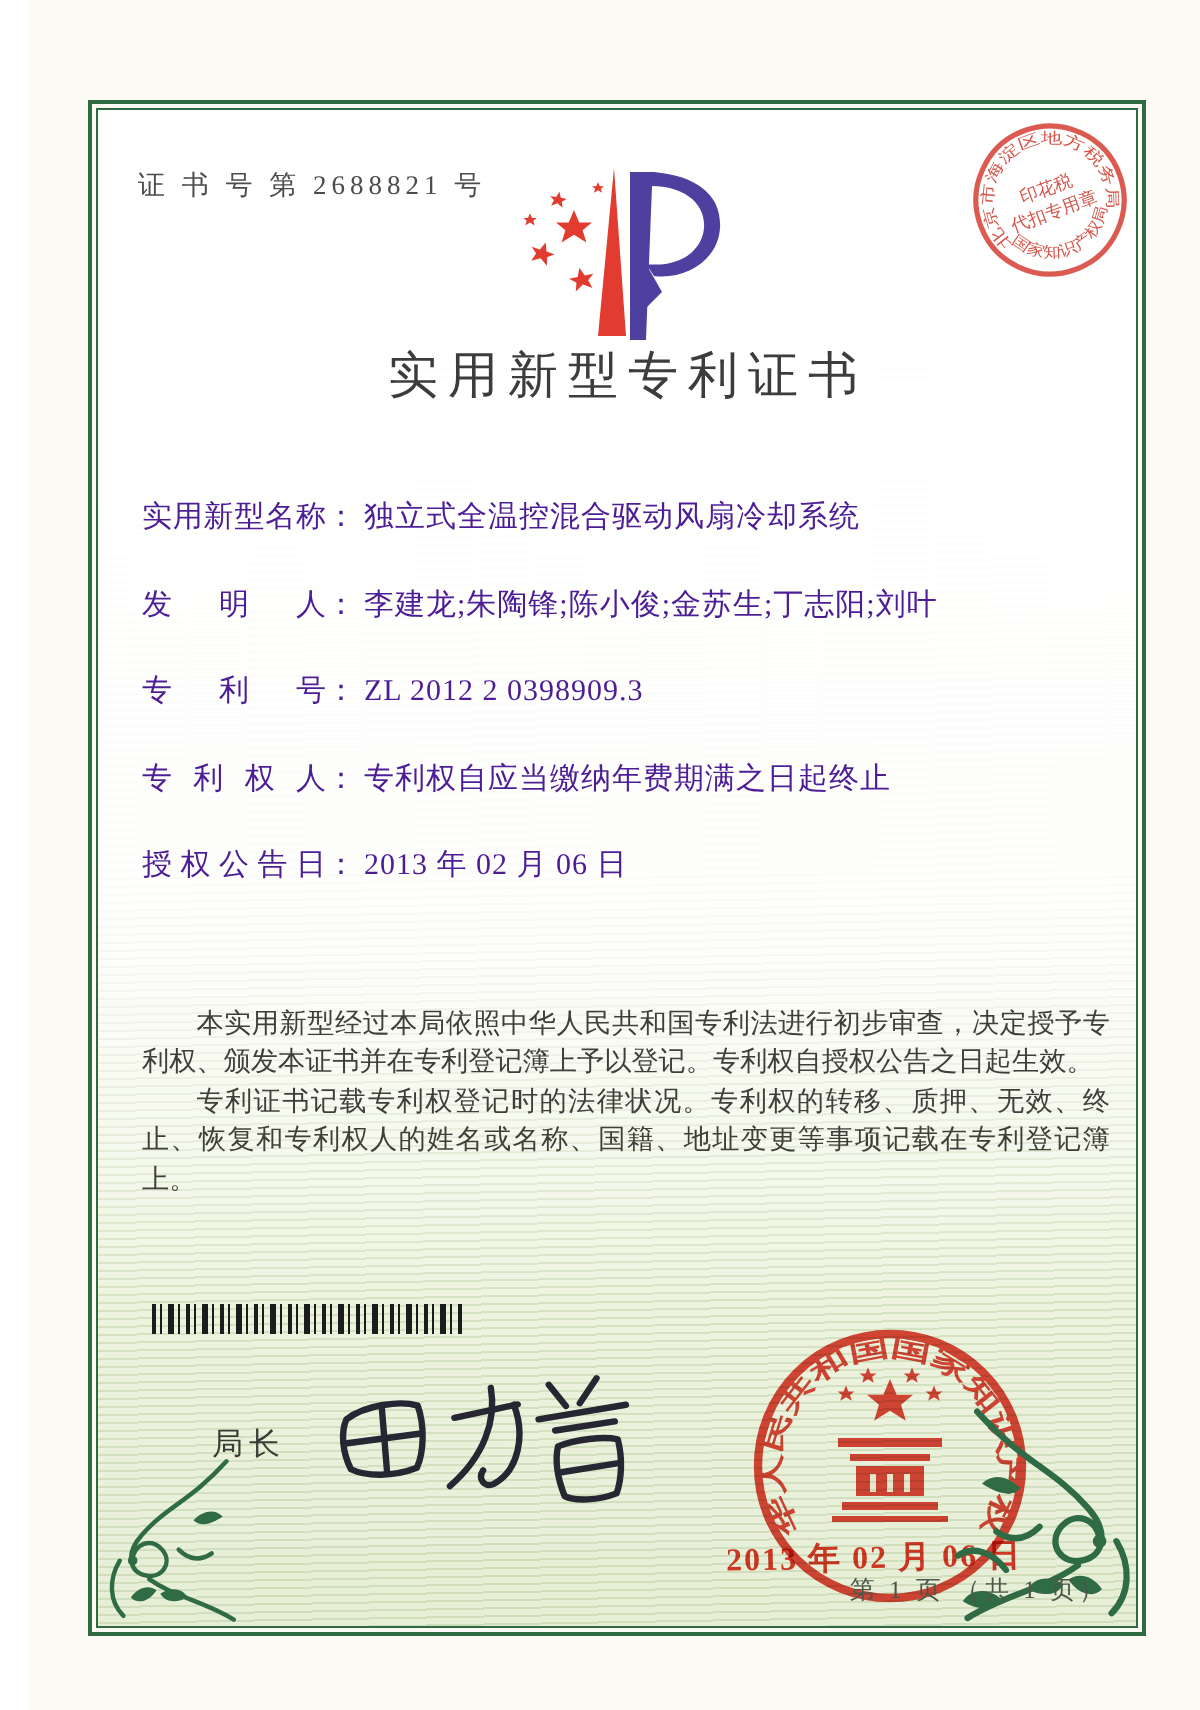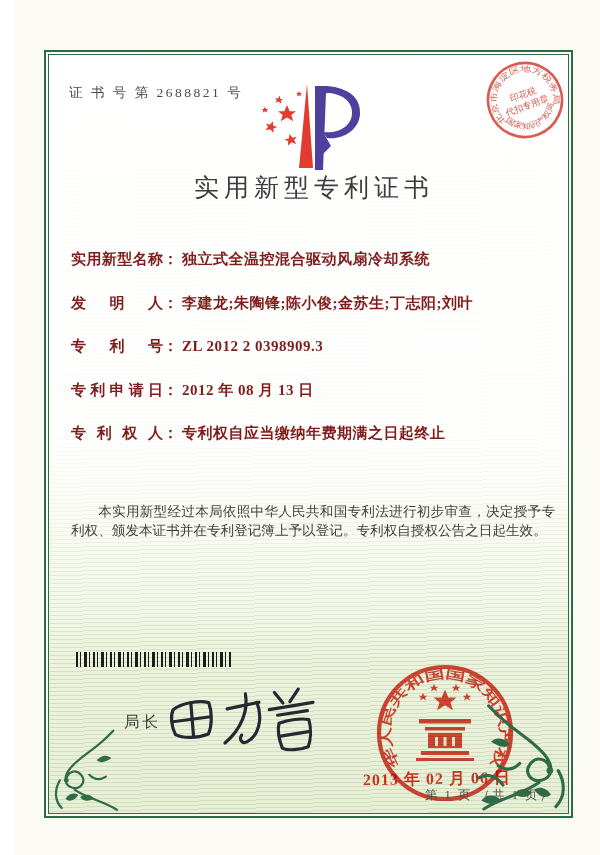--- a/index.html
+++ b/index.html
@@ -22,7 +22,7 @@
          font-size:25px;color:#3c3c3c;letter-spacing:5px;font-weight:500;}
 
   
-  .fields{position:absolute;left:57px;top:252px;width:478px;color:#7f1d1d;font-weight:bold;}
+  .fields{position:absolute;left:57px;top:252px;width:478px;color:#4c1d95;}
   .field{margin-bottom:28.5px;font-size:15px;line-height:15px;white-space:nowrap;}
   .fl{display:inline-block;width:92px;text-align:justify;text-align-last:justify;vertical-align:top;}
   .fc{display:inline-block;vertical-align:top;}

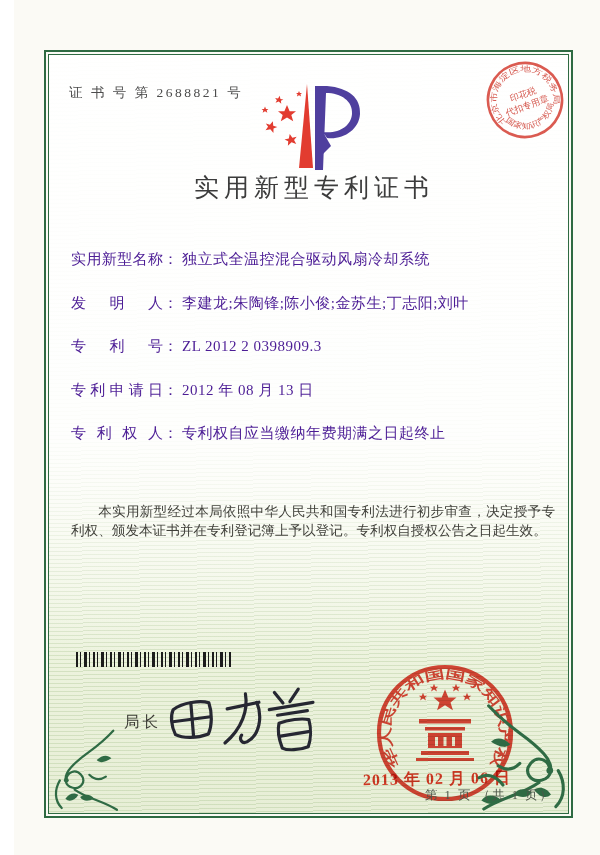--- a/index.html
+++ b/index.html
@@ -89,9 +89,6 @@
     </div>
     <div class="field">
       <span class="fl">专利号</span><span class="fc">：</span><span class="fv">ZL 2012 2 0398909.3</span>
-    </div>
-    <div class="field">
-      <span class="fl">专利申请日</span><span class="fc">：</span><span class="fv">2012 年 08 月 13 日</span>
     </div>
     <div class="field">
       <span class="fl">专利权人</span><span class="fc">：</span><span class="fv">专利权自应当缴纳年费期满之日起终止</span>

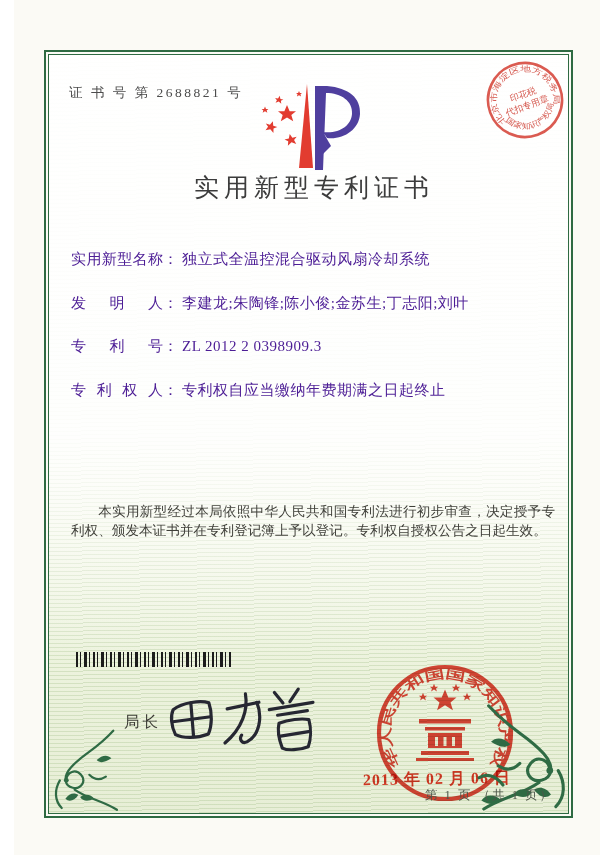--- a/index.html
+++ b/index.html
@@ -92,6 +92,9 @@
     </div>
     <div class="field">
       <span class="fl">专利权人</span><span class="fc">：</span><span class="fv">专利权自应当缴纳年费期满之日起终止</span>
+    </div>
+    <div class="field">
+      <span class="fl">授权公告日</span><span class="fc">：</span><span class="fv">2013 年 02 月 06 日</span>
     </div>
   </div>
 

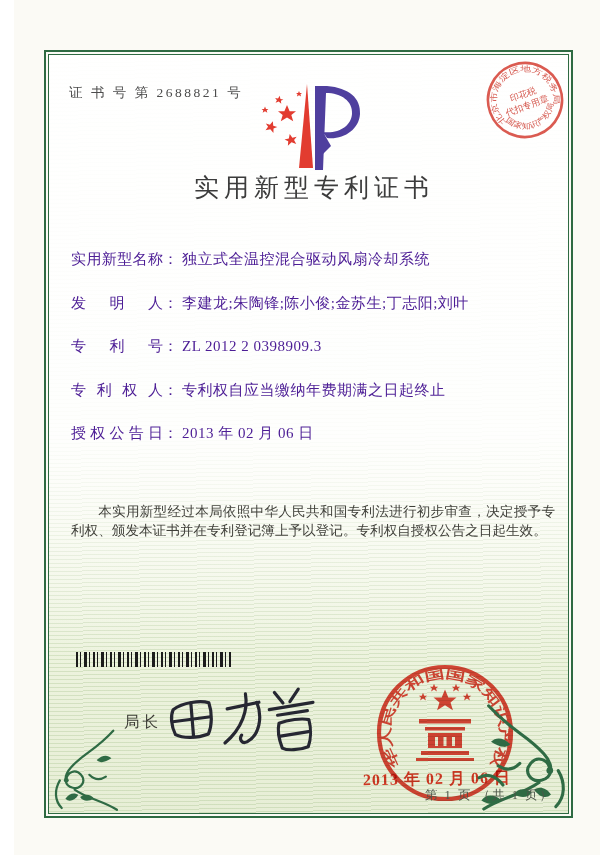--- a/index.html
+++ b/index.html
@@ -100,6 +100,7 @@
 
   <div class="paras">
     <p>本实用新型经过本局依照中华人民共和国专利法进行初步审查，决定授予专利权、颁发本证书并在专利登记簿上予以登记。专利权自授权公告之日起生效。</p>
+    <p>专利证书记载专利权登记时的法律状况。专利权的转移、质押、无效、终止、恢复和专利权人的姓名或名称、国籍、地址变更等事项记载在专利登记簿上。</p>
   </div>
 
   <div class="barcode"></div>

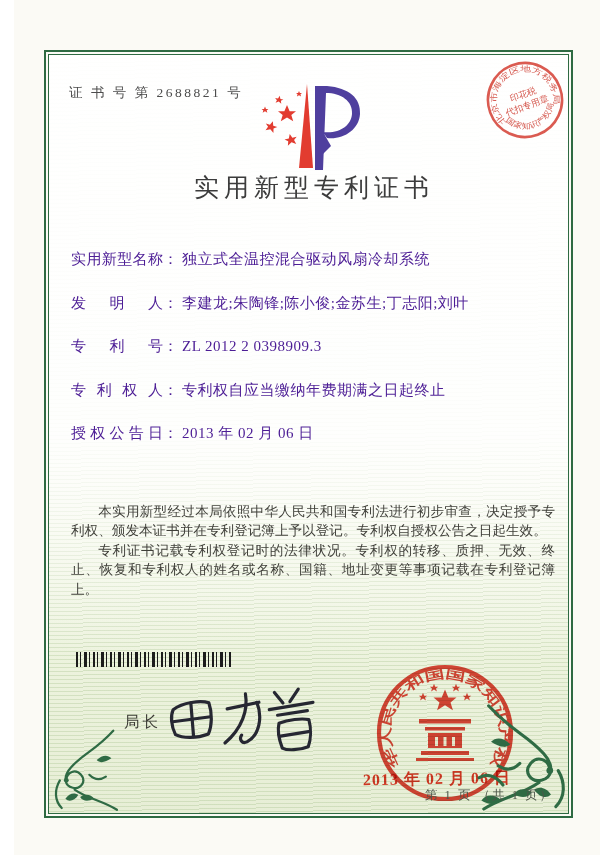--- a/index.html
+++ b/index.html
@@ -36,7 +36,7 @@
   
   .barcode{position:absolute;left:62px;top:652px;width:156px;height:15px;
     background:repeating-linear-gradient(90deg,#1c1c1c 0 2px,rgba(0,0,0,0) 2px 4px,#1c1c1c 4px 5px,rgba(0,0,0,0) 5px 8px,#1c1c1c 8px 11px,rgba(0,0,0,0) 11px 13px,#1c1c1c 13px 14px,rgba(0,0,0,0) 14px 17px);}
-  .commissioner{position:absolute;left:110px;top:712px;font-size:15.5px;color:#3b3b35;letter-spacing:3px;}
+  .commissioner{position:absolute;left:92px;top:712px;font-size:15.5px;color:#3b3b35;letter-spacing:3px;}
   .signature{position:absolute;left:148px;top:684px;transform:rotate(-3deg);}
   .seal{position:absolute;left:356px;top:658px;mix-blend-mode:multiply;}
   .seal-date{position:absolute;left:349px;top:769px;font-size:16px;font-weight:600;color:#e23a28;

